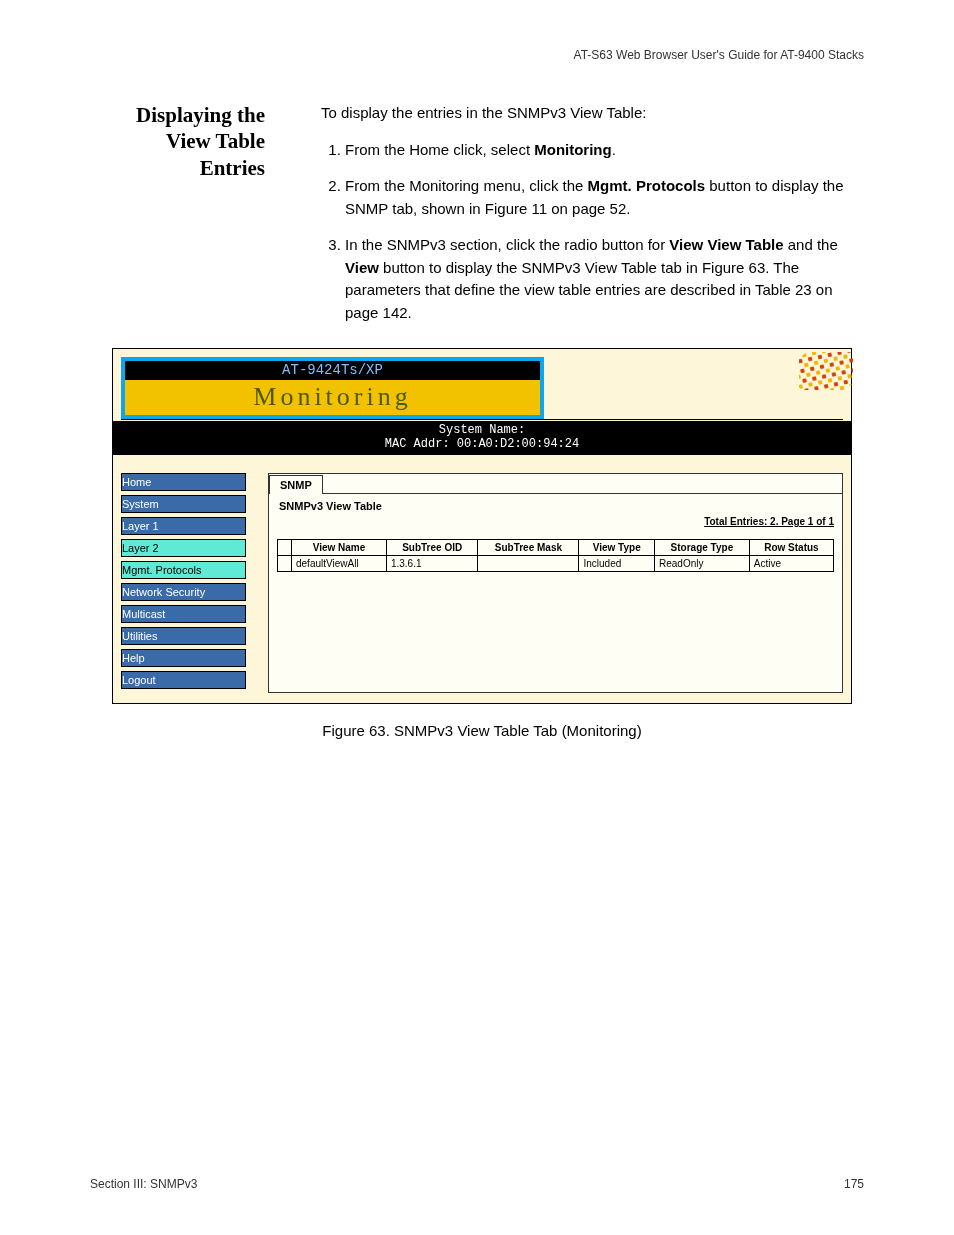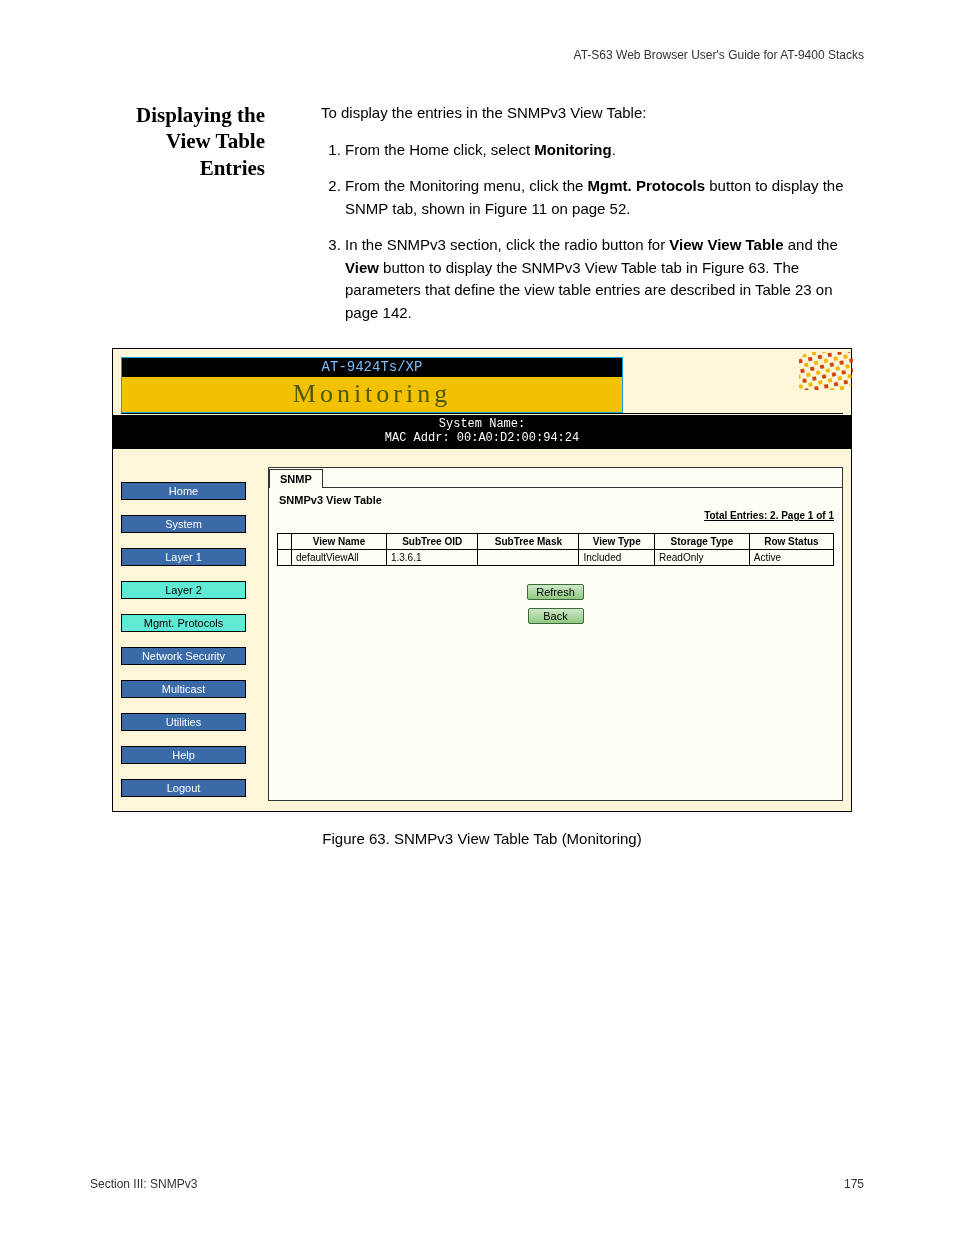--- a/index.html
+++ b/index.html
@@ -77,8 +77,8 @@
     margin-bottom: 0;
   }
   .title-strip {
-    width: 502px;
-    border: 1px solid #0ea5e9;
+    width: 423px;
+    border: 4px solid #0ea5e9;
   }
   .model-strip {
     background: #000;

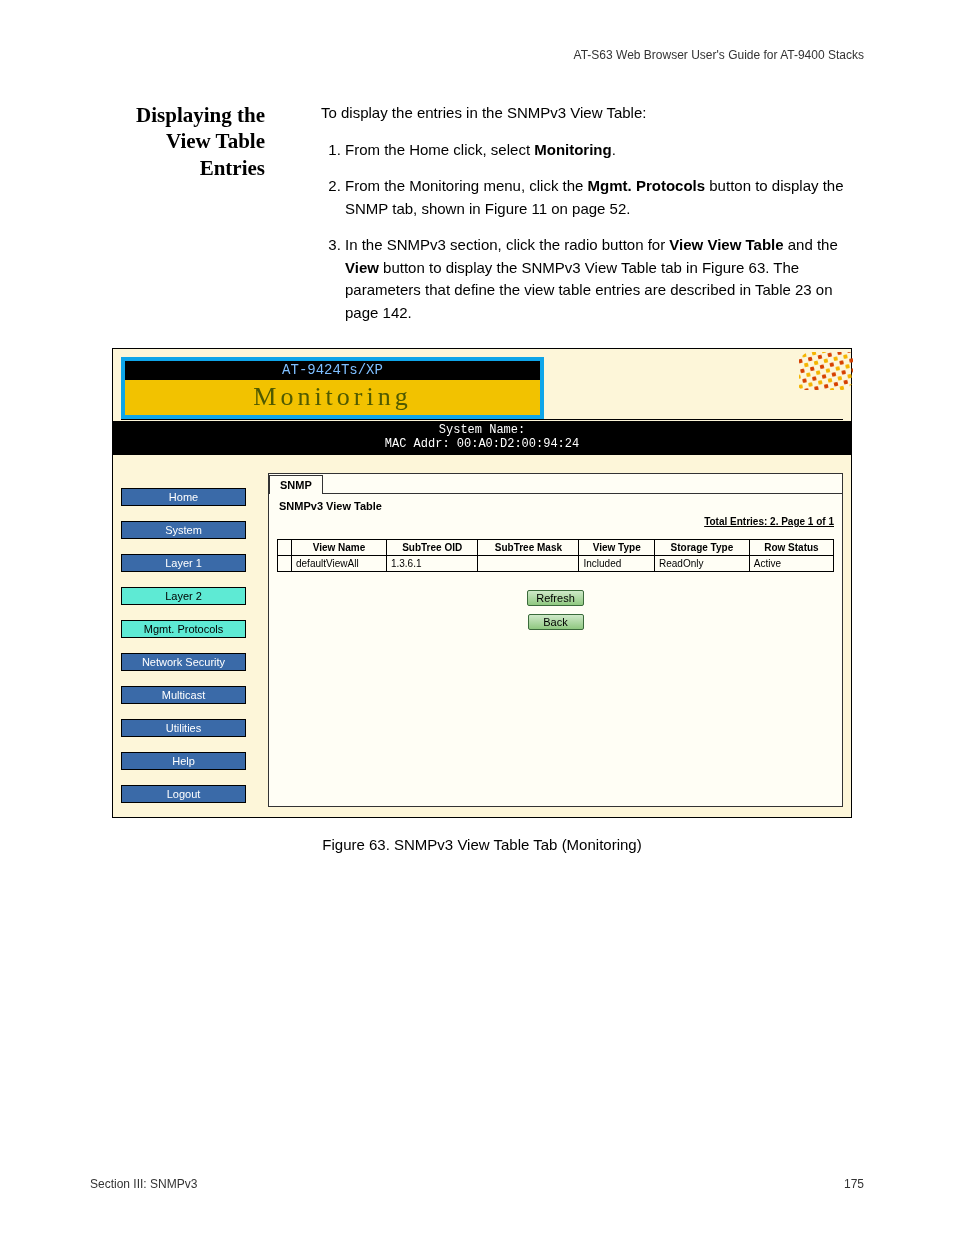--- a/index.html
+++ b/index.html
@@ -128,10 +128,8 @@
     background: #3a6aa8;
     color: #fff;
     font-size: 11px;
-    text-align: center;
-    padding: 2px 13px;
+    padding: 2px 0;
     margin-bottom: 4px;
-    margin-top: 15px;
   }
   .nav-item.light {
     background: #5eead4;

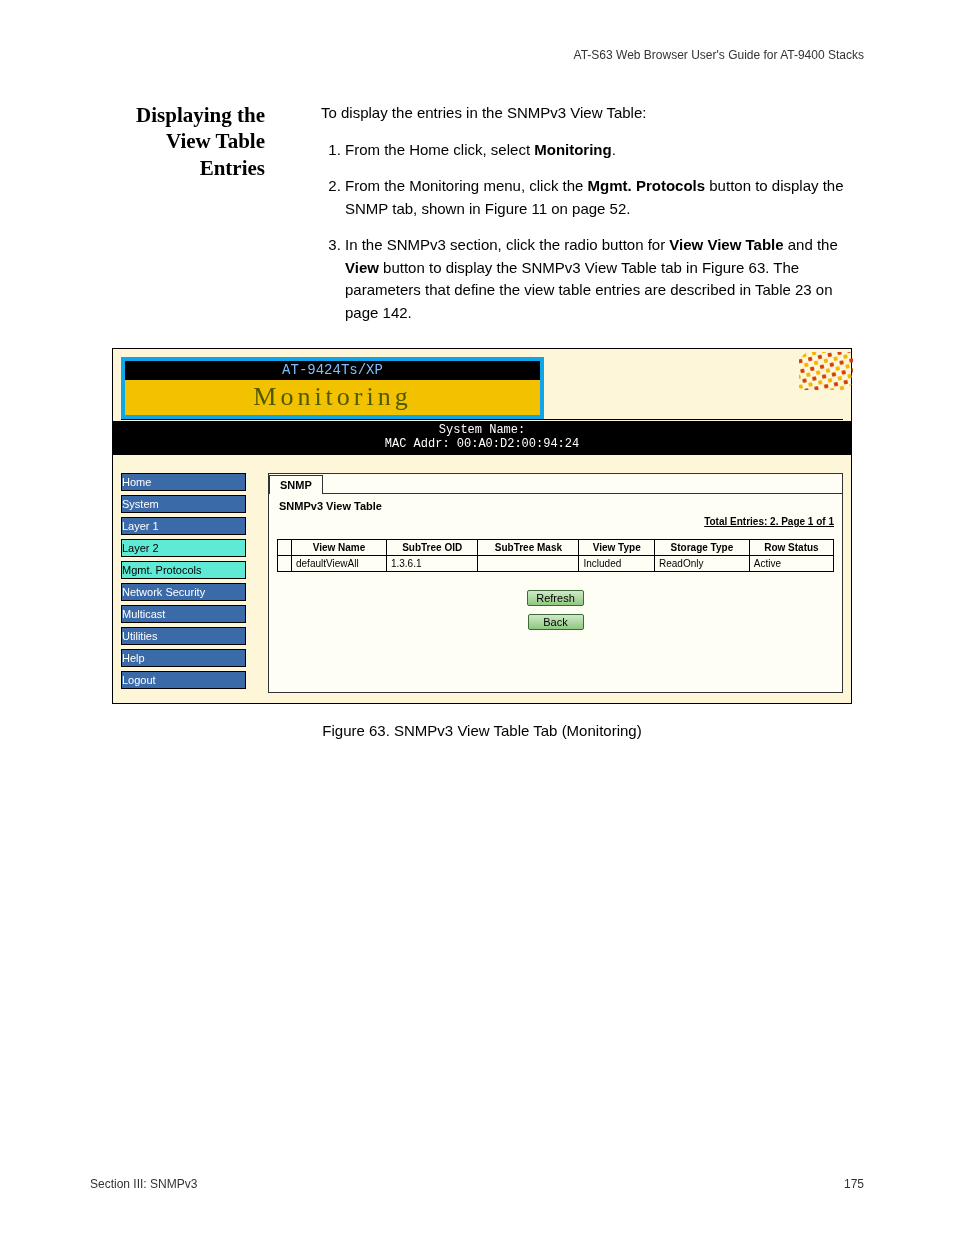--- a/index.html
+++ b/index.html
@@ -305,10 +305,6 @@
             </tbody>
           </table>
 
-          <div class="btns">
-            <span class="ui-btn">Refresh</span><br>
-            <span class="ui-btn">Back</span>
-          </div>
         </div>
       </div>
     </div>

